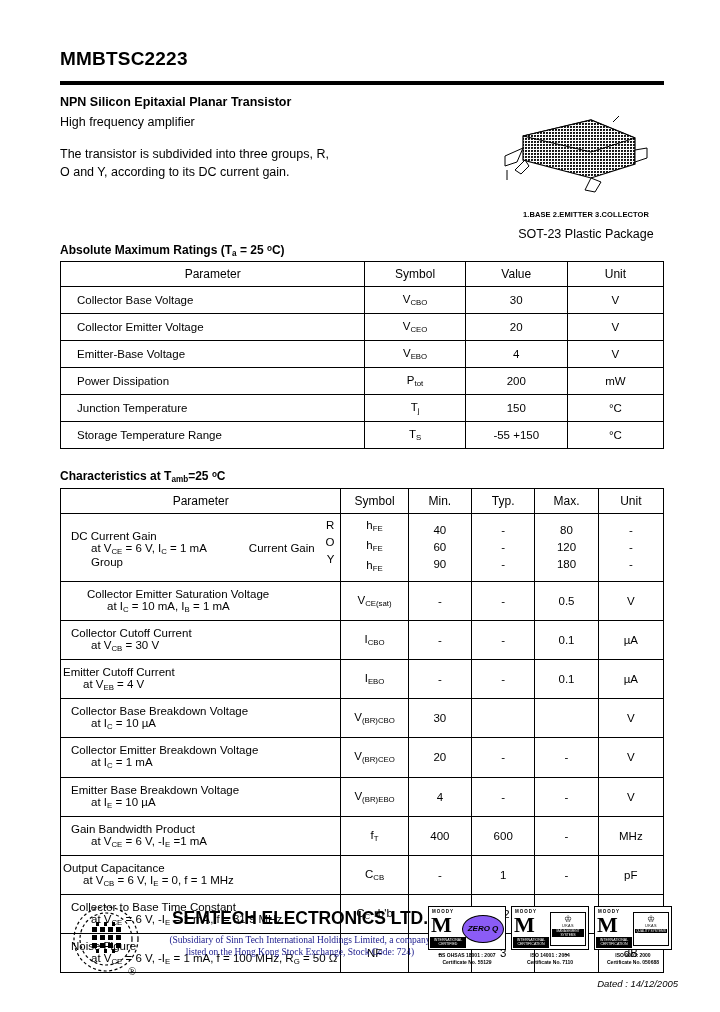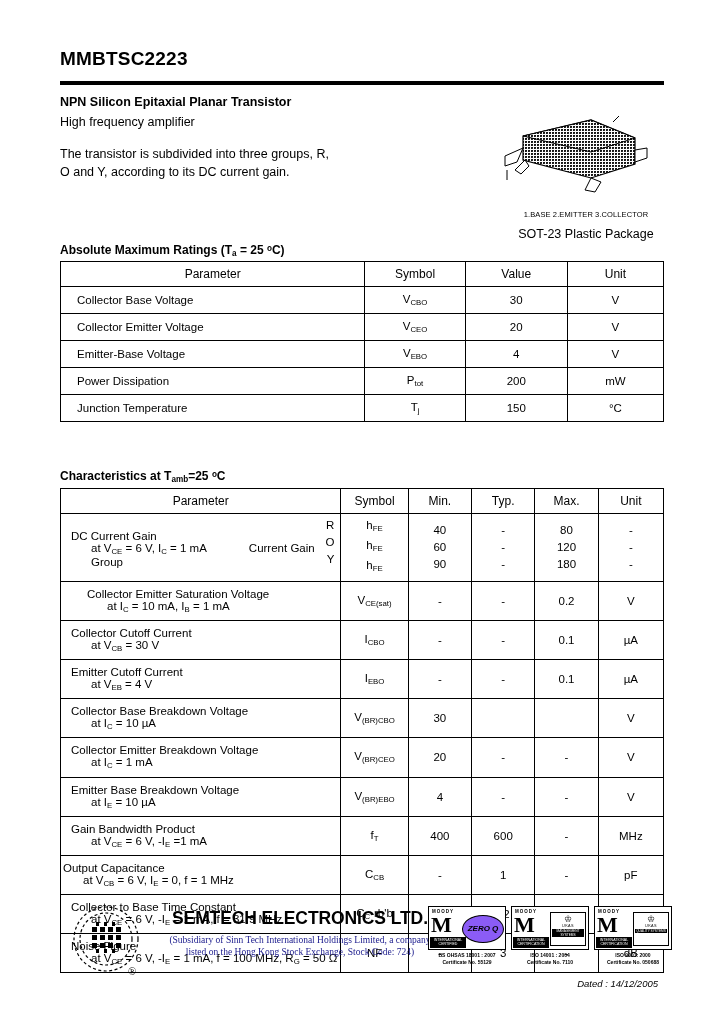--- a/index.html
+++ b/index.html
@@ -76,7 +76,7 @@
     width: 180px;
     text-align: center;
     font-size: 7.5px;
-    font-weight: normal;
+    font-weight: bold;
     letter-spacing: 0.1px;
   }
   .pkg-name {

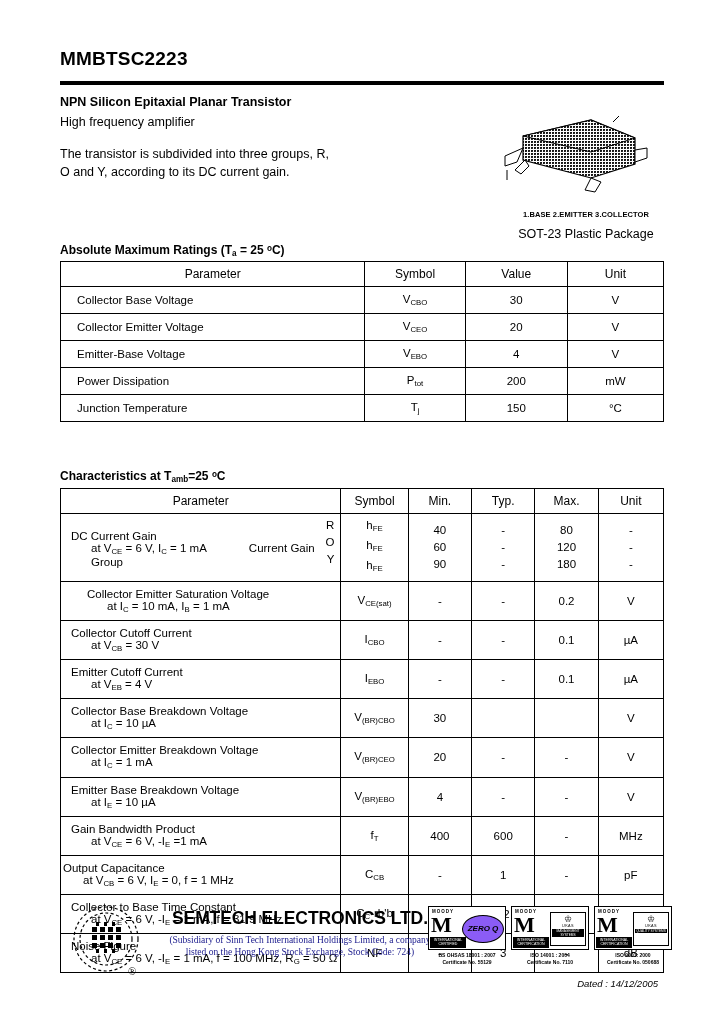--- a/index.html
+++ b/index.html
@@ -391,6 +391,12 @@
         <td class="cell-param">Junction Temperature</td>
         <td class="cell-c"><span>T</span><sub>j</sub></td>
         <td class="cell-c">150</td>
+        <td class="cell-c">°C</td>
+      </tr>
+      <tr>
+        <td class="cell-param">Storage Temperature Range</td>
+        <td class="cell-c"><span>T</span><sub>S</sub></td>
+        <td class="cell-c">-55 +150</td>
         <td class="cell-c">°C</td>
       </tr>
     </tbody>

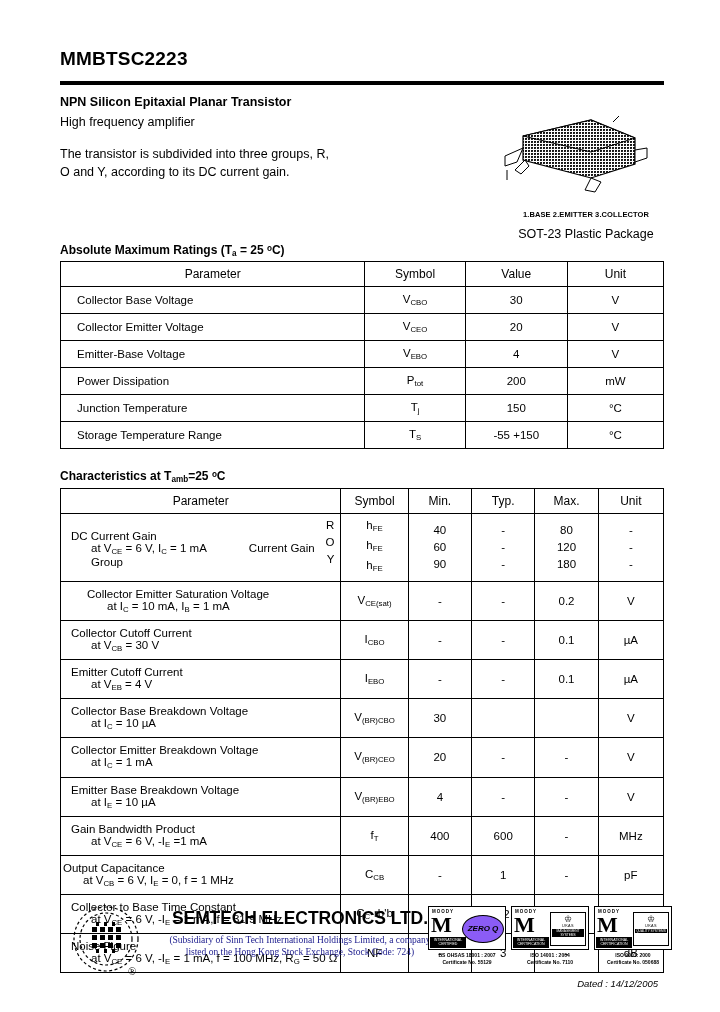--- a/index.html
+++ b/index.html
@@ -470,7 +470,7 @@
         <td class="cell-c">V<sub>CE(sat)</sub></td>
         <td class="cell-c">-</td>
         <td class="cell-c">-</td>
-        <td class="cell-c">0.2</td>
+        <td class="cell-c">0.5</td>
         <td class="cell-c">V</td>
       </tr>
 

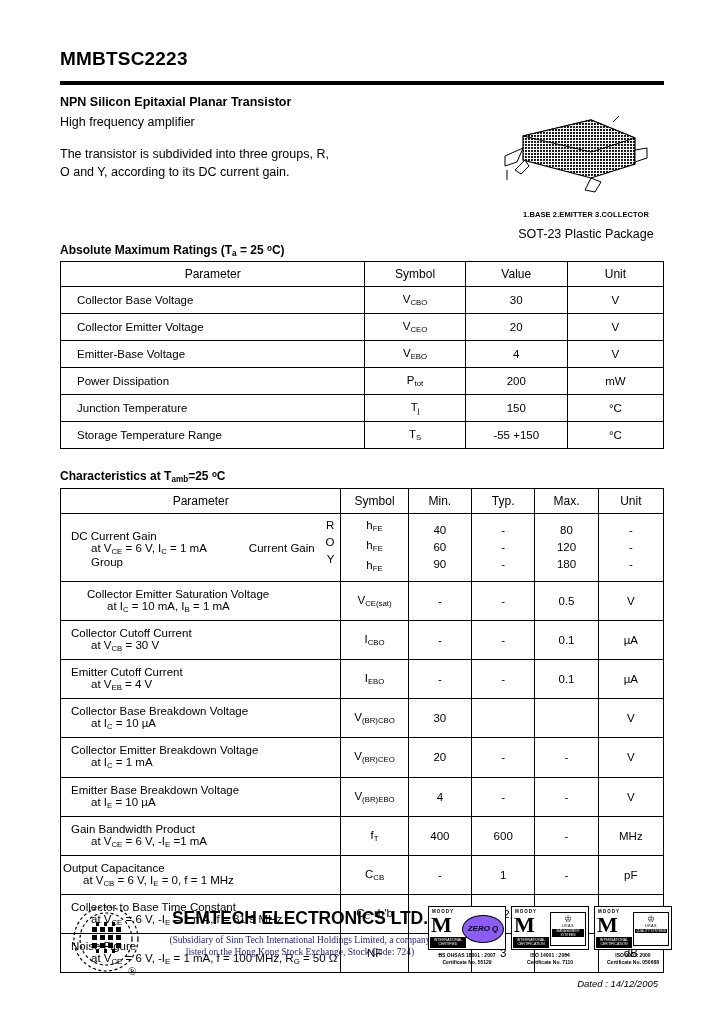--- a/index.html
+++ b/index.html
@@ -487,7 +487,7 @@
       </tr>
 
       <tr>
-        <td class="cell-param p-two" style="padding-left:8px;border-radius:15px;">
+        <td class="cell-param p-two" style="padding-left:0;border-radius:15px;">
           <span class="p-main">Emitter Cutoff Current</span>
           <span class="p-cond">at V<sub>EB</sub> = 4 V</span>
         </td>

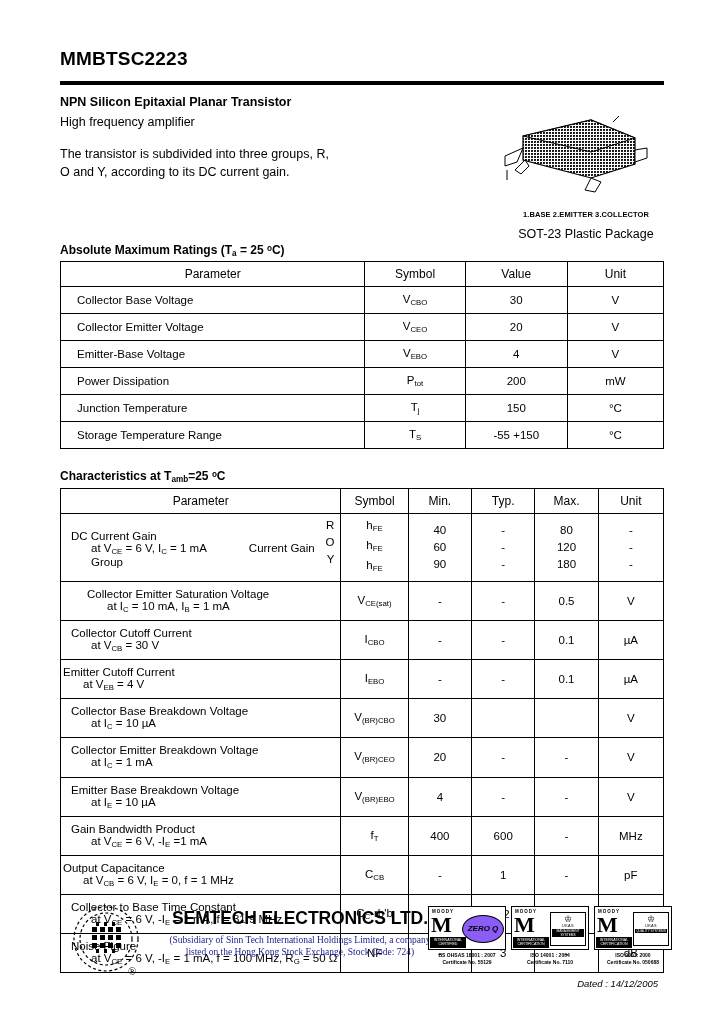--- a/index.html
+++ b/index.html
@@ -309,7 +309,7 @@
   }
   .dated {
     position: absolute;
-    right: 62px;
+    right: 42px;
     top: 978px;
     font-size: 9.5px;
     font-style: italic;

